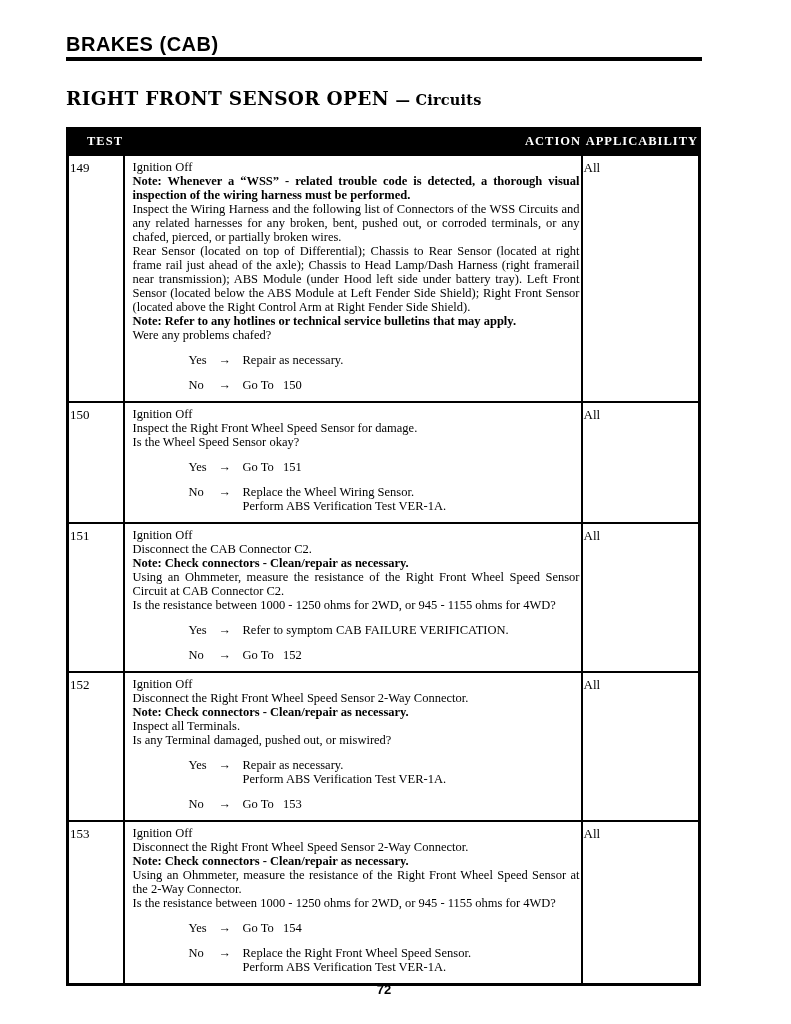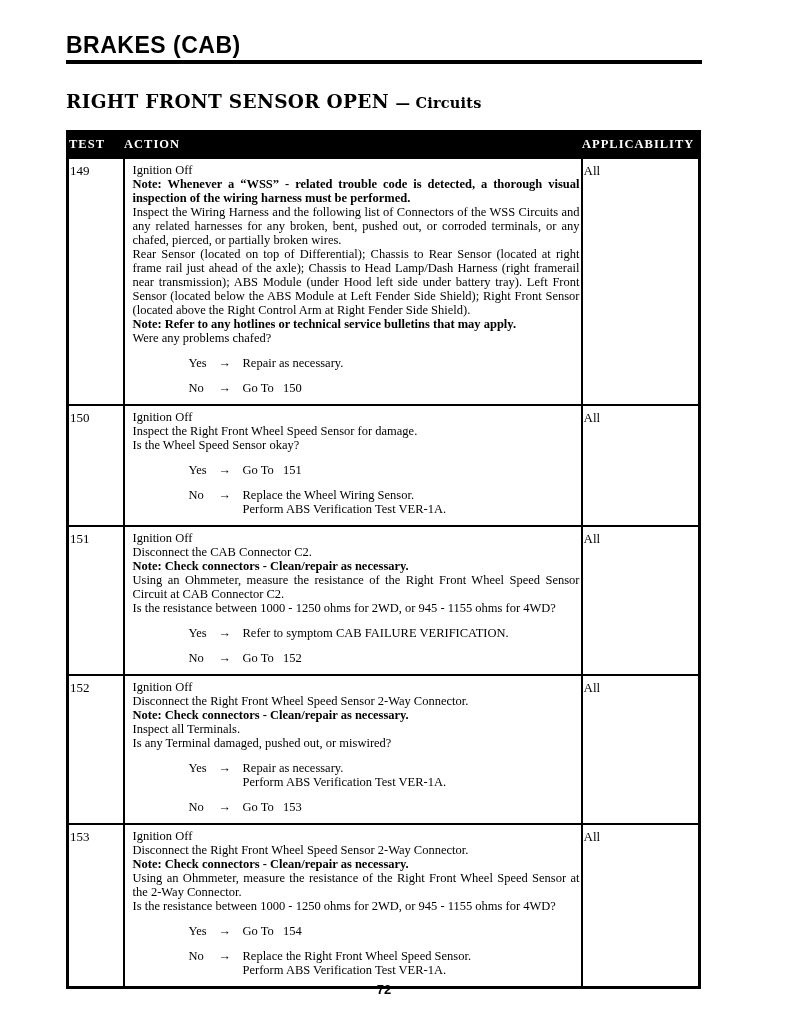--- a/index.html
+++ b/index.html
@@ -25,7 +25,7 @@
     margin: 34px 0 0 0;
     font-family: "Liberation Sans", "DejaVu Sans", sans-serif;
     font-weight: bold;
-    font-size: 23px;
+    font-size: 20px;
     letter-spacing: 0.5px;
     line-height: 1;
   }

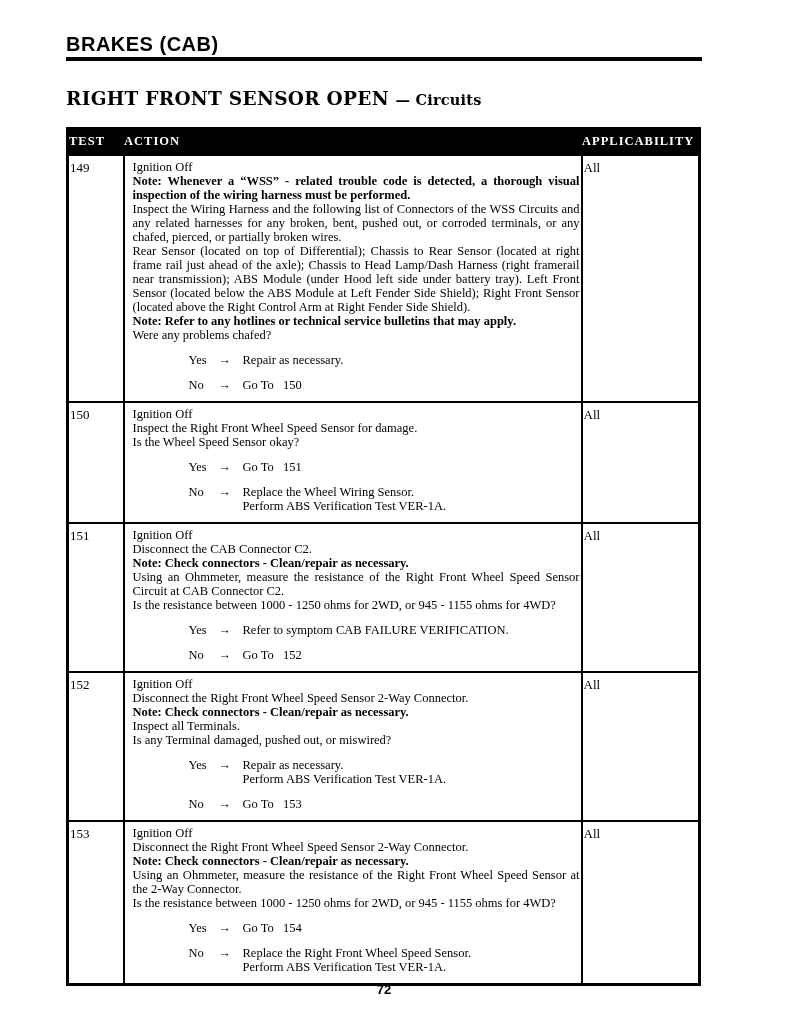--- a/index.html
+++ b/index.html
@@ -65,7 +65,7 @@
     font-size: 12.5px;
     letter-spacing: 1px;
     padding: 4px 0 5px 0;
-    text-align: left;
+    text-align: right;
     border: 1px solid #000;
   }
   td {

